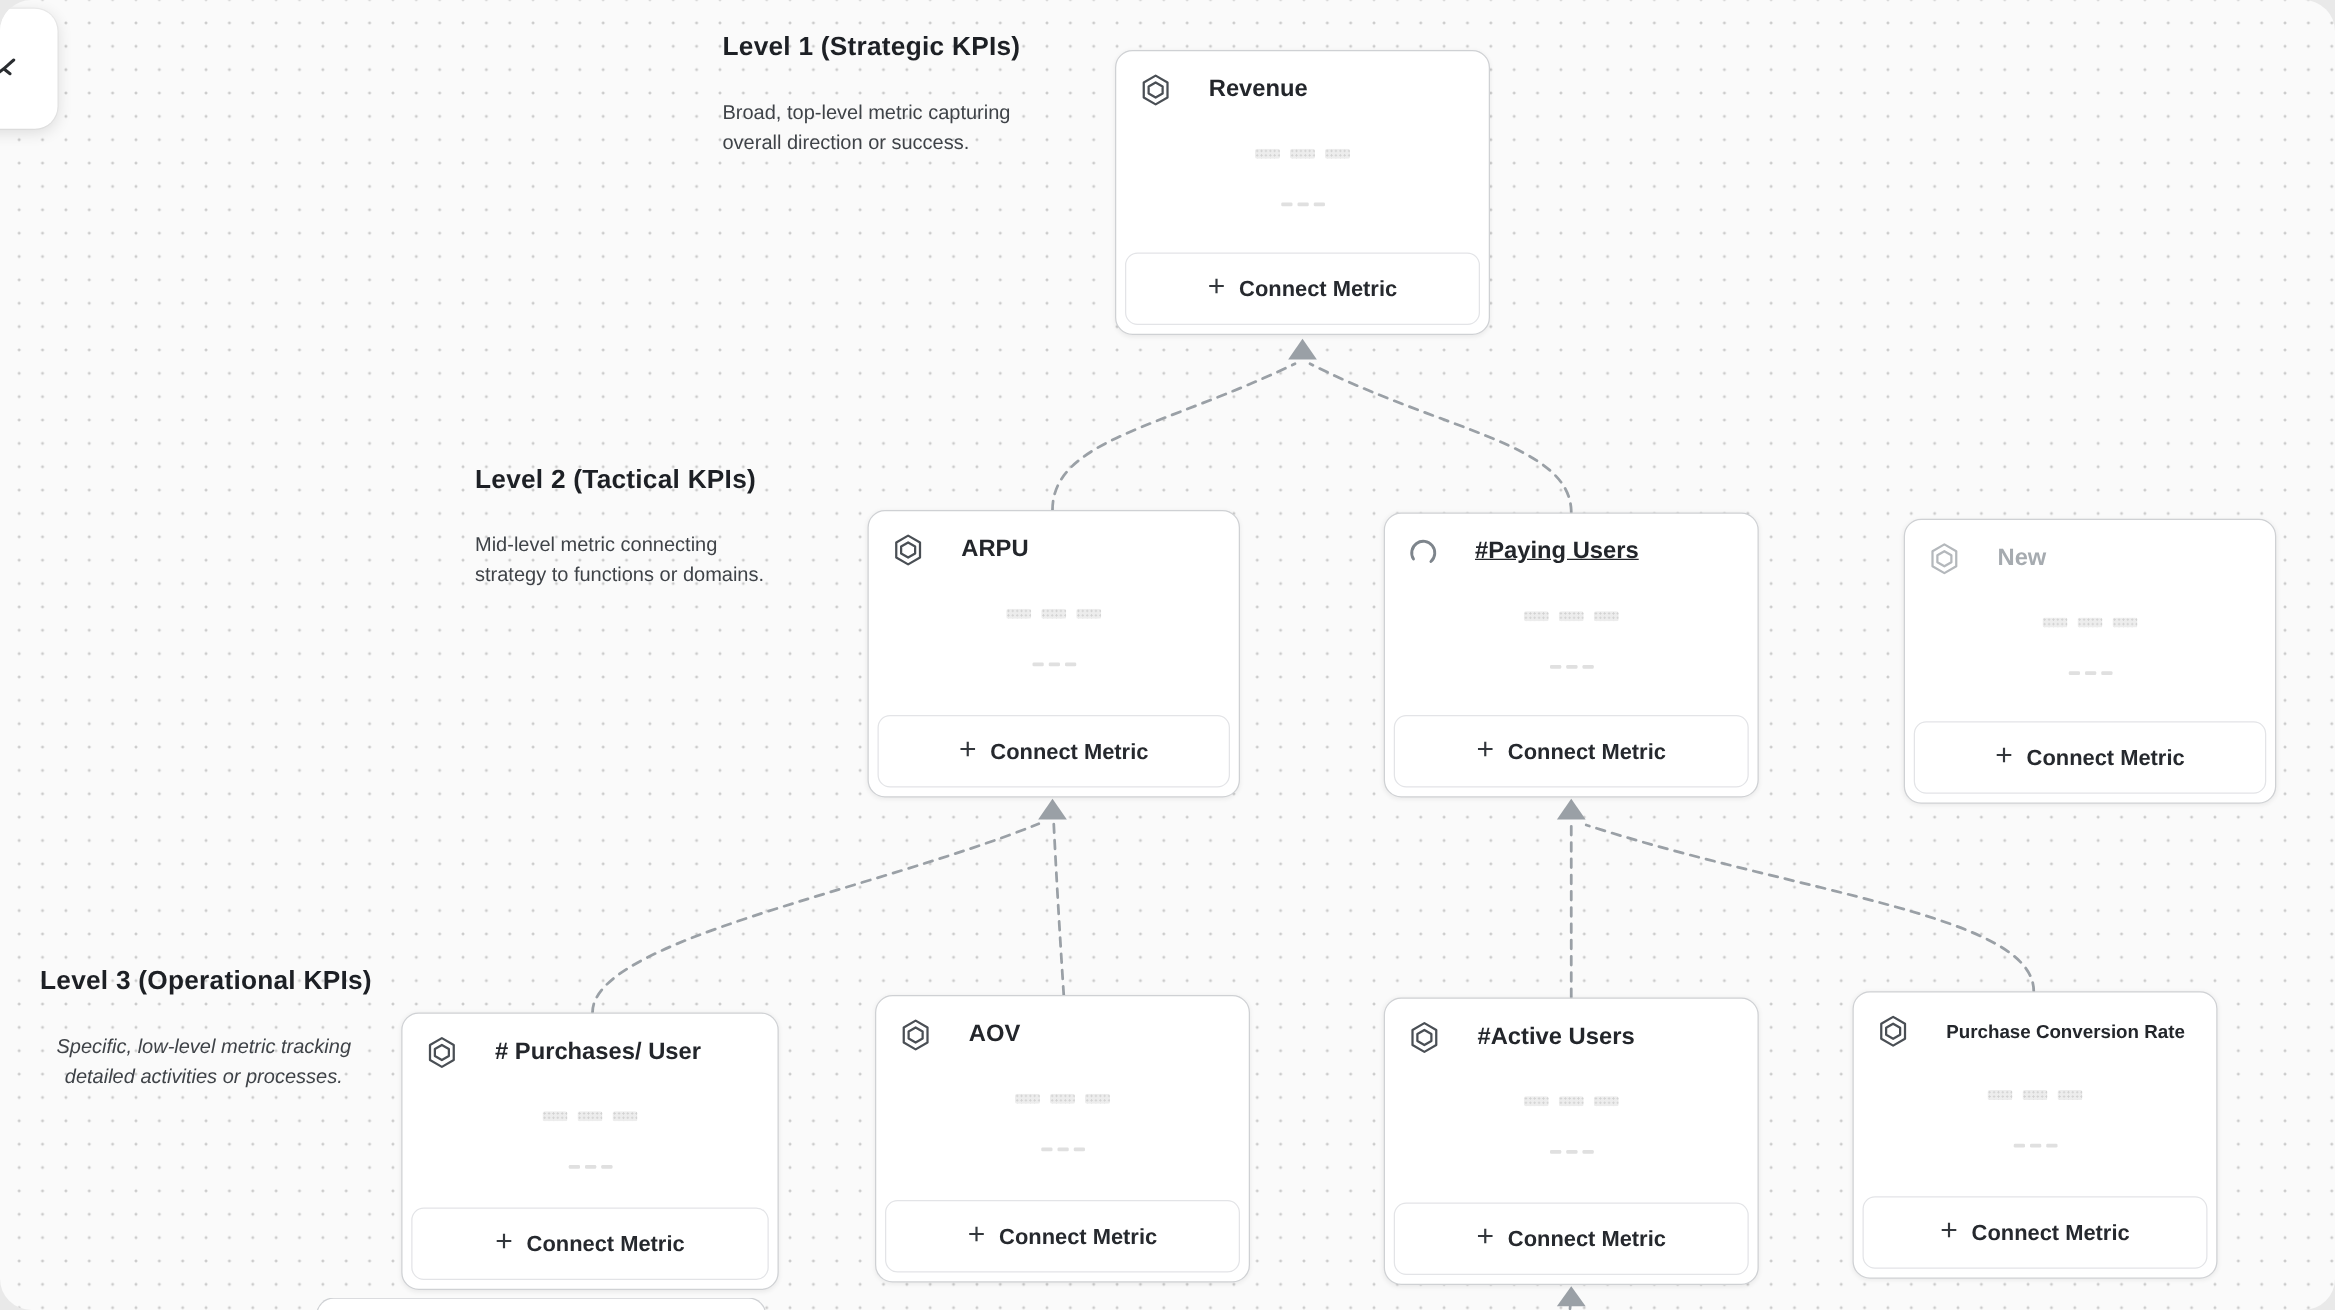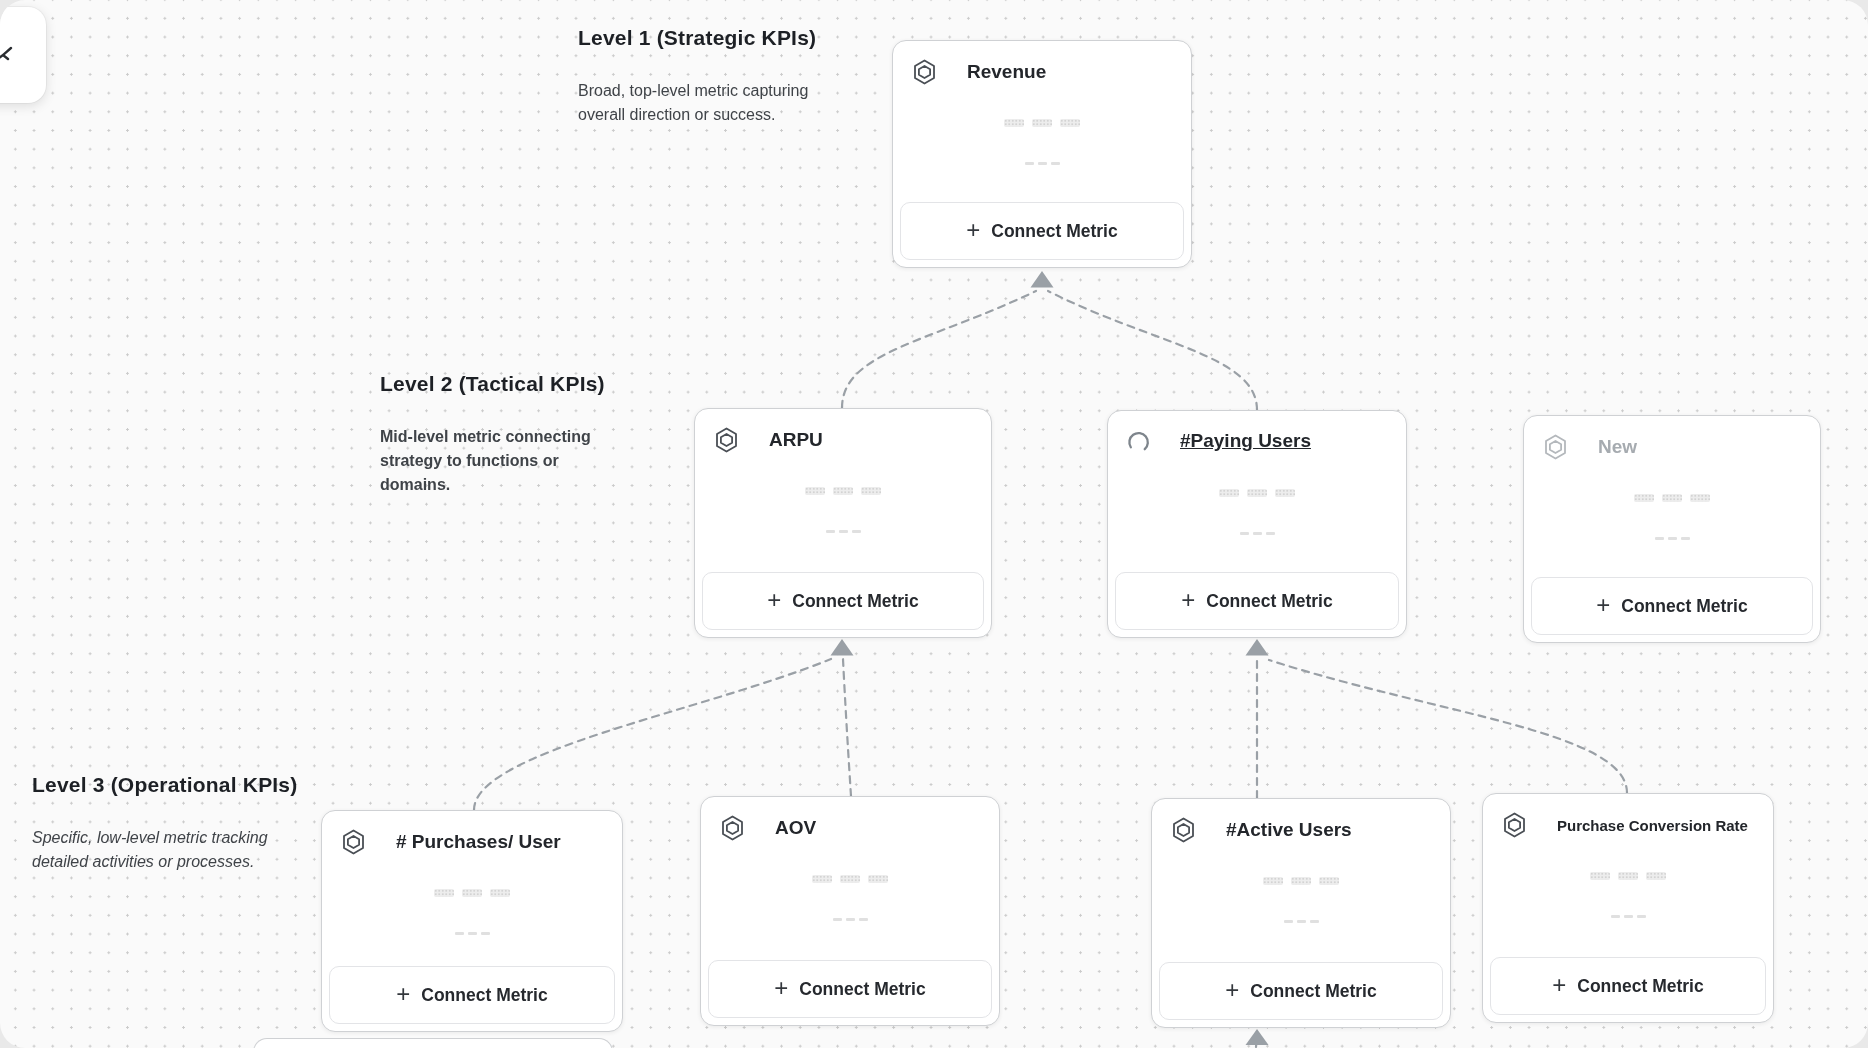--- a/index.html
+++ b/index.html
@@ -87,7 +87,7 @@
   </div>
   <div class="level-label" style="left:380px;top:372px;">
     <div class="level-title">Level 2 (Tactical KPIs)</div>
-    <div class="level-desc" style="max-width:248px;font-weight:bold;">Mid-level metric connecting strategy to functions or domains.</div>
+    <div class="level-desc" style="max-width:248px;">Mid-level metric connecting strategy to functions or domains.</div>
   </div>
   <div class="level-label" style="left:32px;top:773px;">
     <div class="level-title">Level 3 (Operational KPIs)</div>

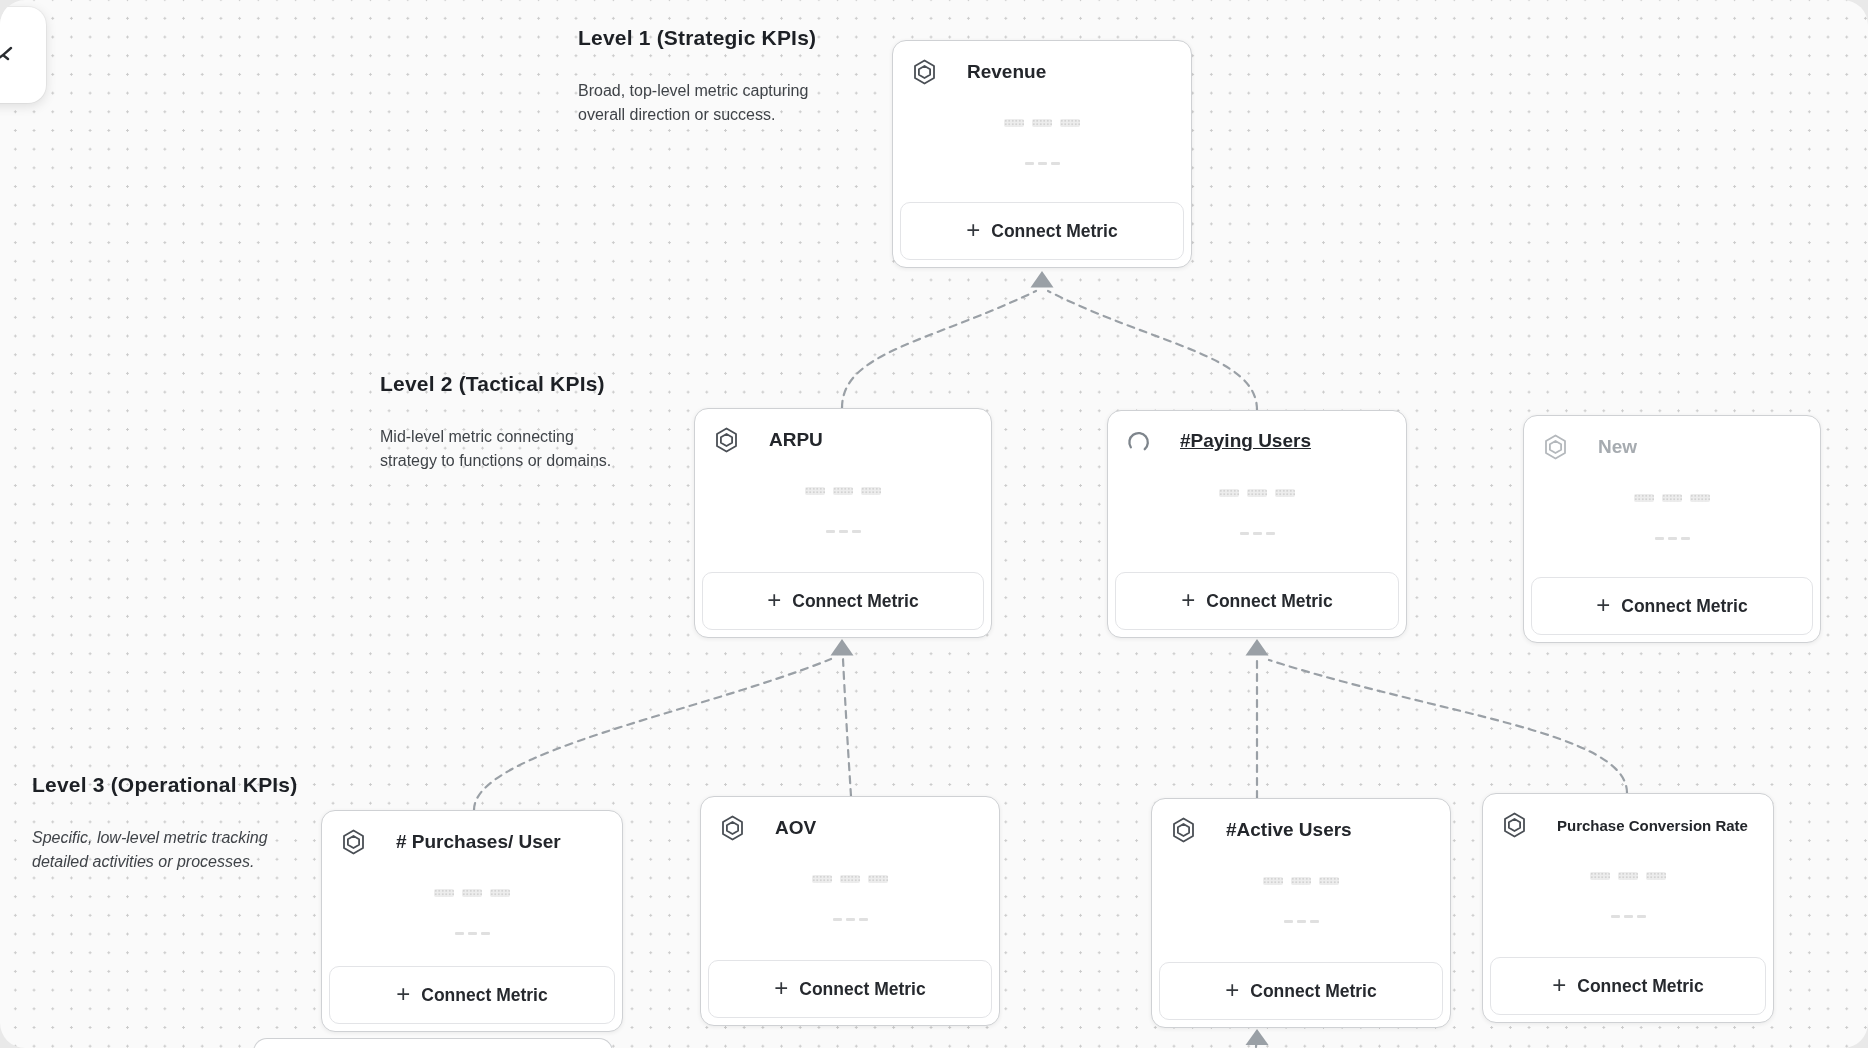--- a/index.html
+++ b/index.html
@@ -89,7 +89,7 @@
     <div class="level-title">Level 2 (Tactical KPIs)</div>
     <div class="level-desc" style="max-width:248px;">Mid-level metric connecting strategy to functions or domains.</div>
   </div>
-  <div class="level-label" style="left:32px;top:773px;">
+  <div class="level-label" style="left:32px;top:773px;text-align:center;">
     <div class="level-title">Level 3 (Operational KPIs)</div>
     <div class="level-desc" style="max-width:262px;font-style:italic;">Specific, low-level metric tracking detailed activities or processes.</div>
   </div>

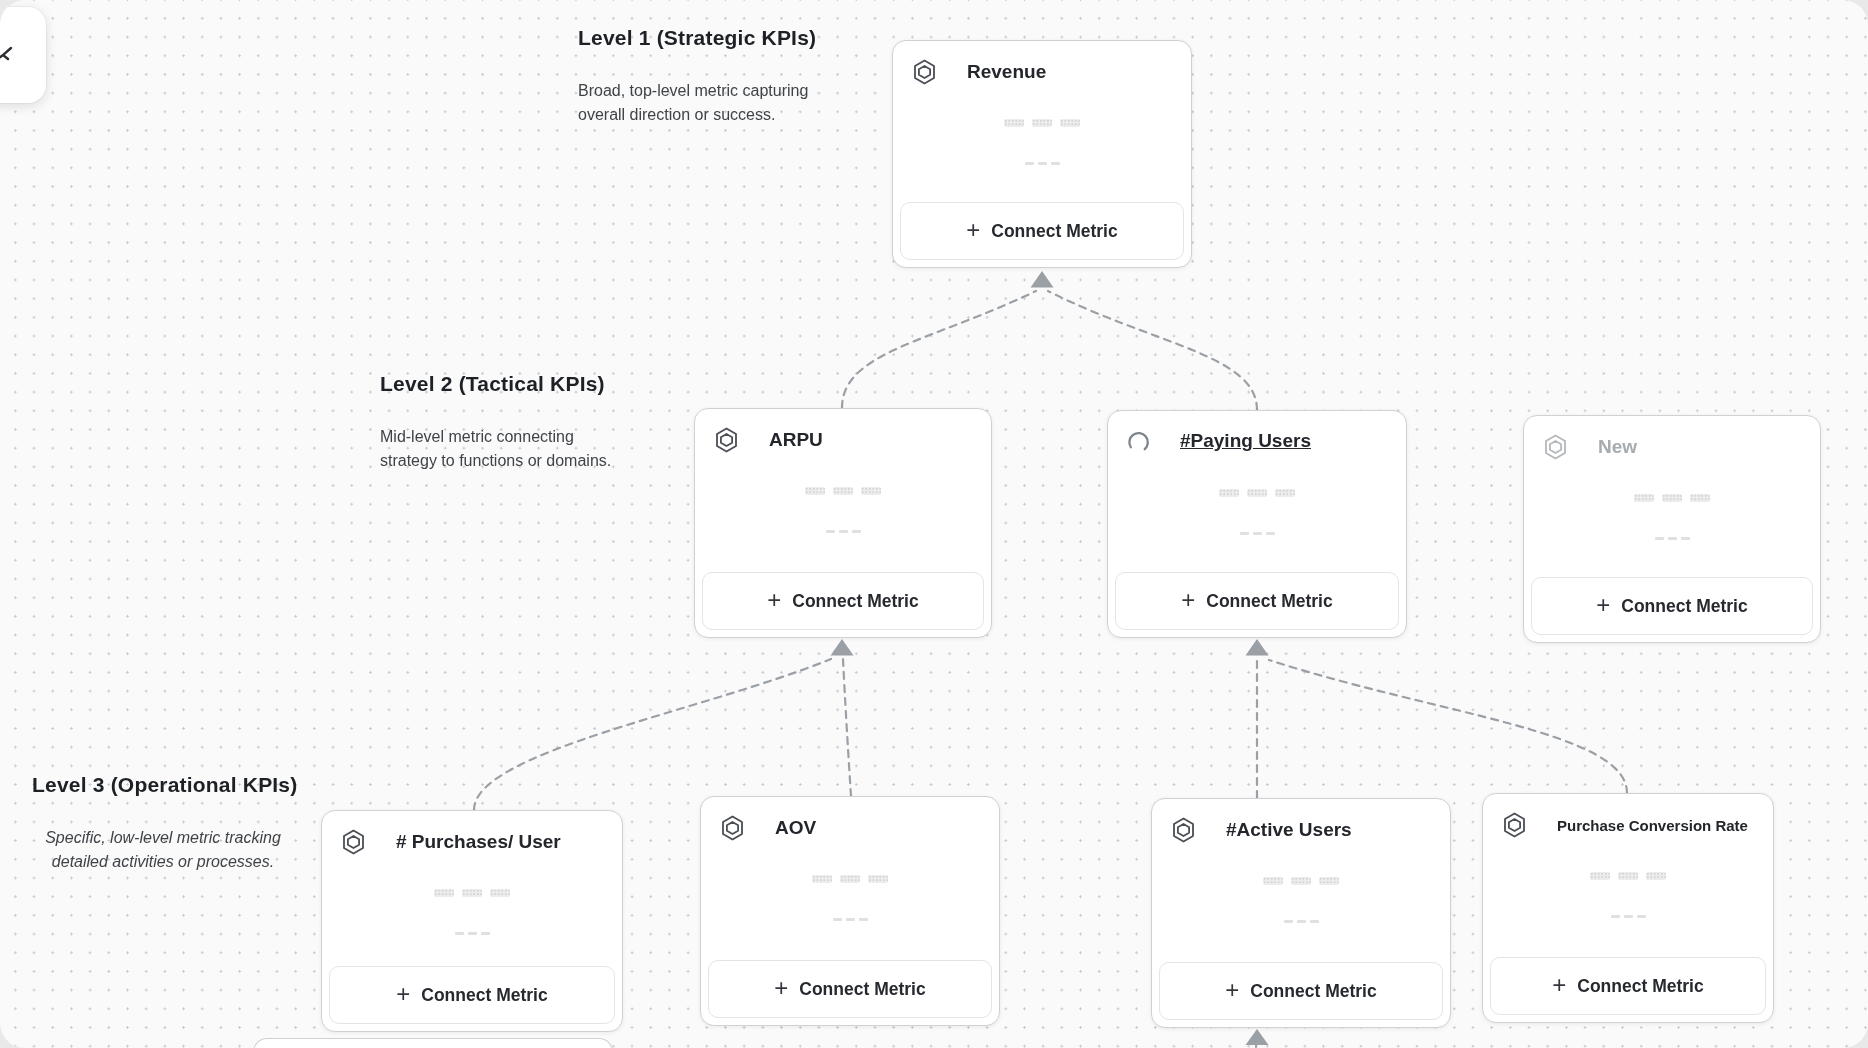--- a/index.html
+++ b/index.html
@@ -237,7 +237,7 @@
     </button>
   </div>
 
-  <div class="card" style="left:1107px;top:798px;width:300px;height:230px;margin-left:44px;">
+  <div class="card" style="left:1107px;top:798px;width:300px;height:230px;">
     <div class="card-header">
       <svg class="hex-icon" width="27" height="28" viewBox="0 0 26 28">
         <path d="M13,2.5 L22.5,8 L22.5,20 L13,25.5 L3.5,20 L3.5,8 Z" fill="none" stroke="currentColor" stroke-width="1.8" stroke-linejoin="round"></path>

